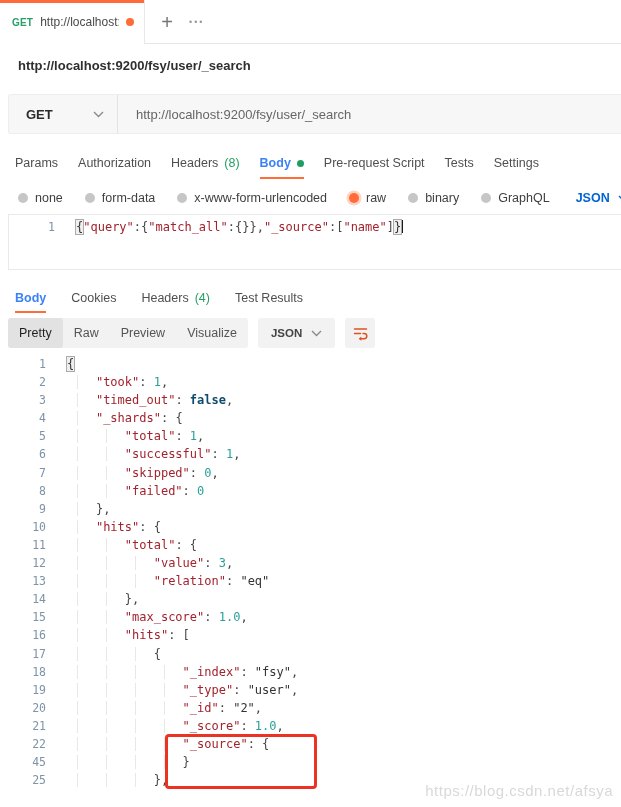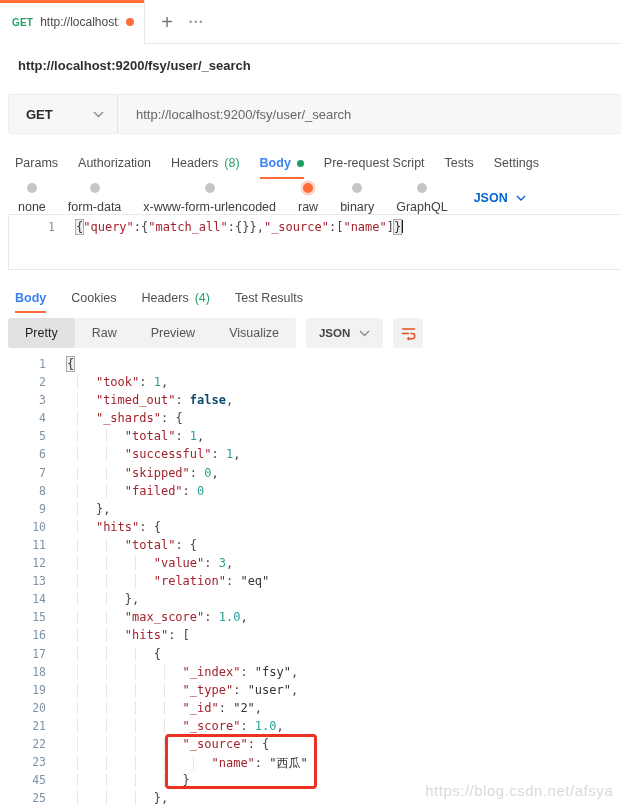--- a/index.html
+++ b/index.html
@@ -44,7 +44,7 @@
   
   .body-type-row { margin-top:6px; height:26px; padding-left:18px; display:flex; gap:22px;
                    align-items:center; font-size:12.5px; color:#3F3F3F; }
-  .radio-item { display:flex; align-items:center; gap:7px; cursor:pointer; white-space:nowrap;flex-direction:column; }
+  .radio-item { display:flex; align-items:center; gap:7px; cursor:pointer; white-space:nowrap; }
   .radio-dot { width:10px; height:10px; border-radius:50%; background:#C6C6C6; flex:none; }
   .radio-item.selected .radio-dot { background:#FF6C37; box-shadow:0 0 0 2.5px rgba(255,108,55,.30); }
   .json-select { display:flex; align-items:center; gap:8px; color:#0265D2; font-weight:bold;

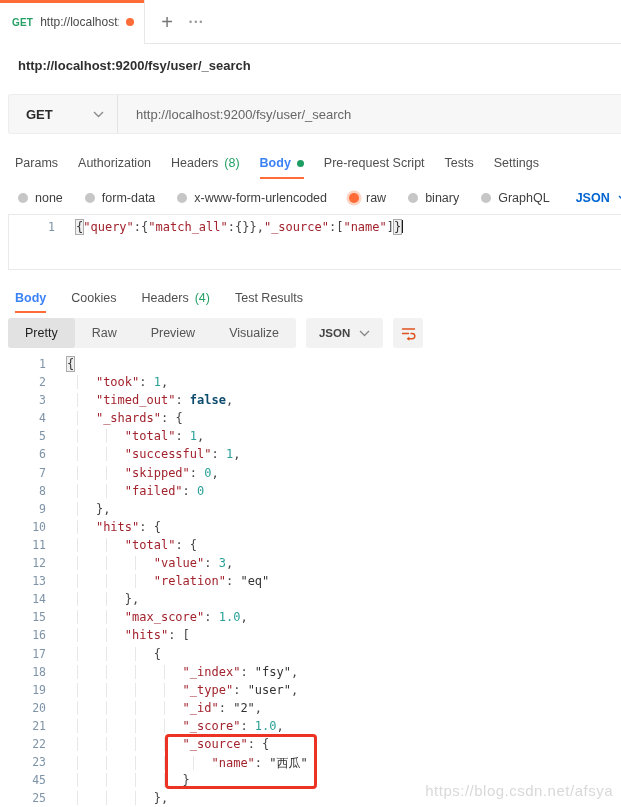--- a/index.html
+++ b/index.html
@@ -59,7 +59,7 @@
   
   .pretty-bar { margin:5px 0 0 8px; height:30px; display:flex; gap:10px; align-items:center; }
   .seg-control { display:flex; background:#F2F2F2; border-radius:3px; height:30px; }
-  .seg { padding:0 17px; line-height:30px; font-size:12.5px; color:#555; cursor:pointer; border-radius:3px; }
+  .seg { padding:0 11px; line-height:30px; font-size:12.5px; color:#555; cursor:pointer; border-radius:3px; }
   .seg.active { background:#E2E2E2; color:#1F1F1F; }
   .json-btn { height:30px; display:flex; align-items:center; gap:9px; background:#F2F2F2;
               border-radius:3px; padding:0 13px; font-size:11.5px; font-weight:bold; color:#444; cursor:pointer; }

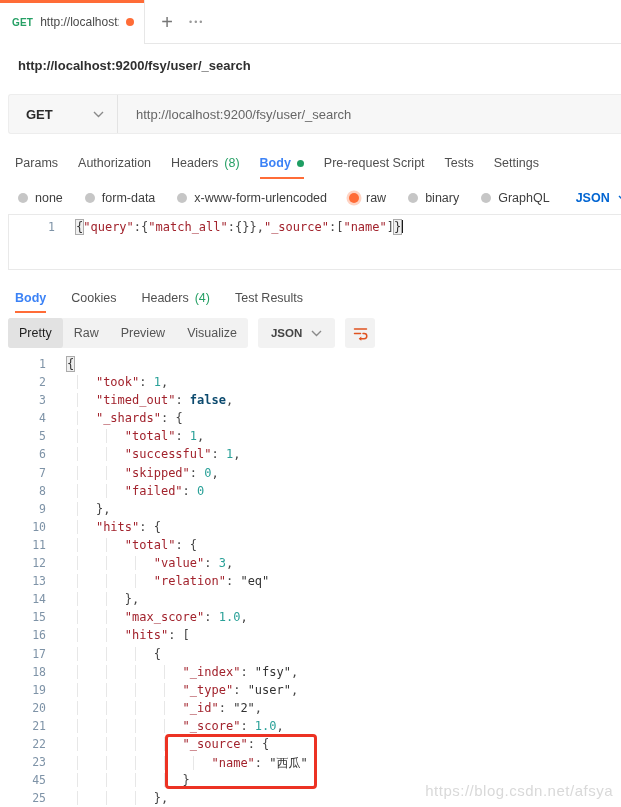--- a/index.html
+++ b/index.html
@@ -307,10 +307,6 @@
       <span class="code"><span class="ws">                </span><span class="tk-k">"_source"</span><span class="tk-p">: </span><span class="tk-p">{</span></span>
     </div>
     <div class="cl">
-      <span class="ln">23</span>
-      <span class="code"><span class="ws">                    </span><span class="tk-k">"name"</span><span class="tk-p">: </span><span class="tk-s">"西瓜"</span></span>
-    </div>
-    <div class="cl">
       <span class="ln">45</span>
       <span class="code"><span class="ws">                </span><span class="tk-p">}</span></span>
     </div>

